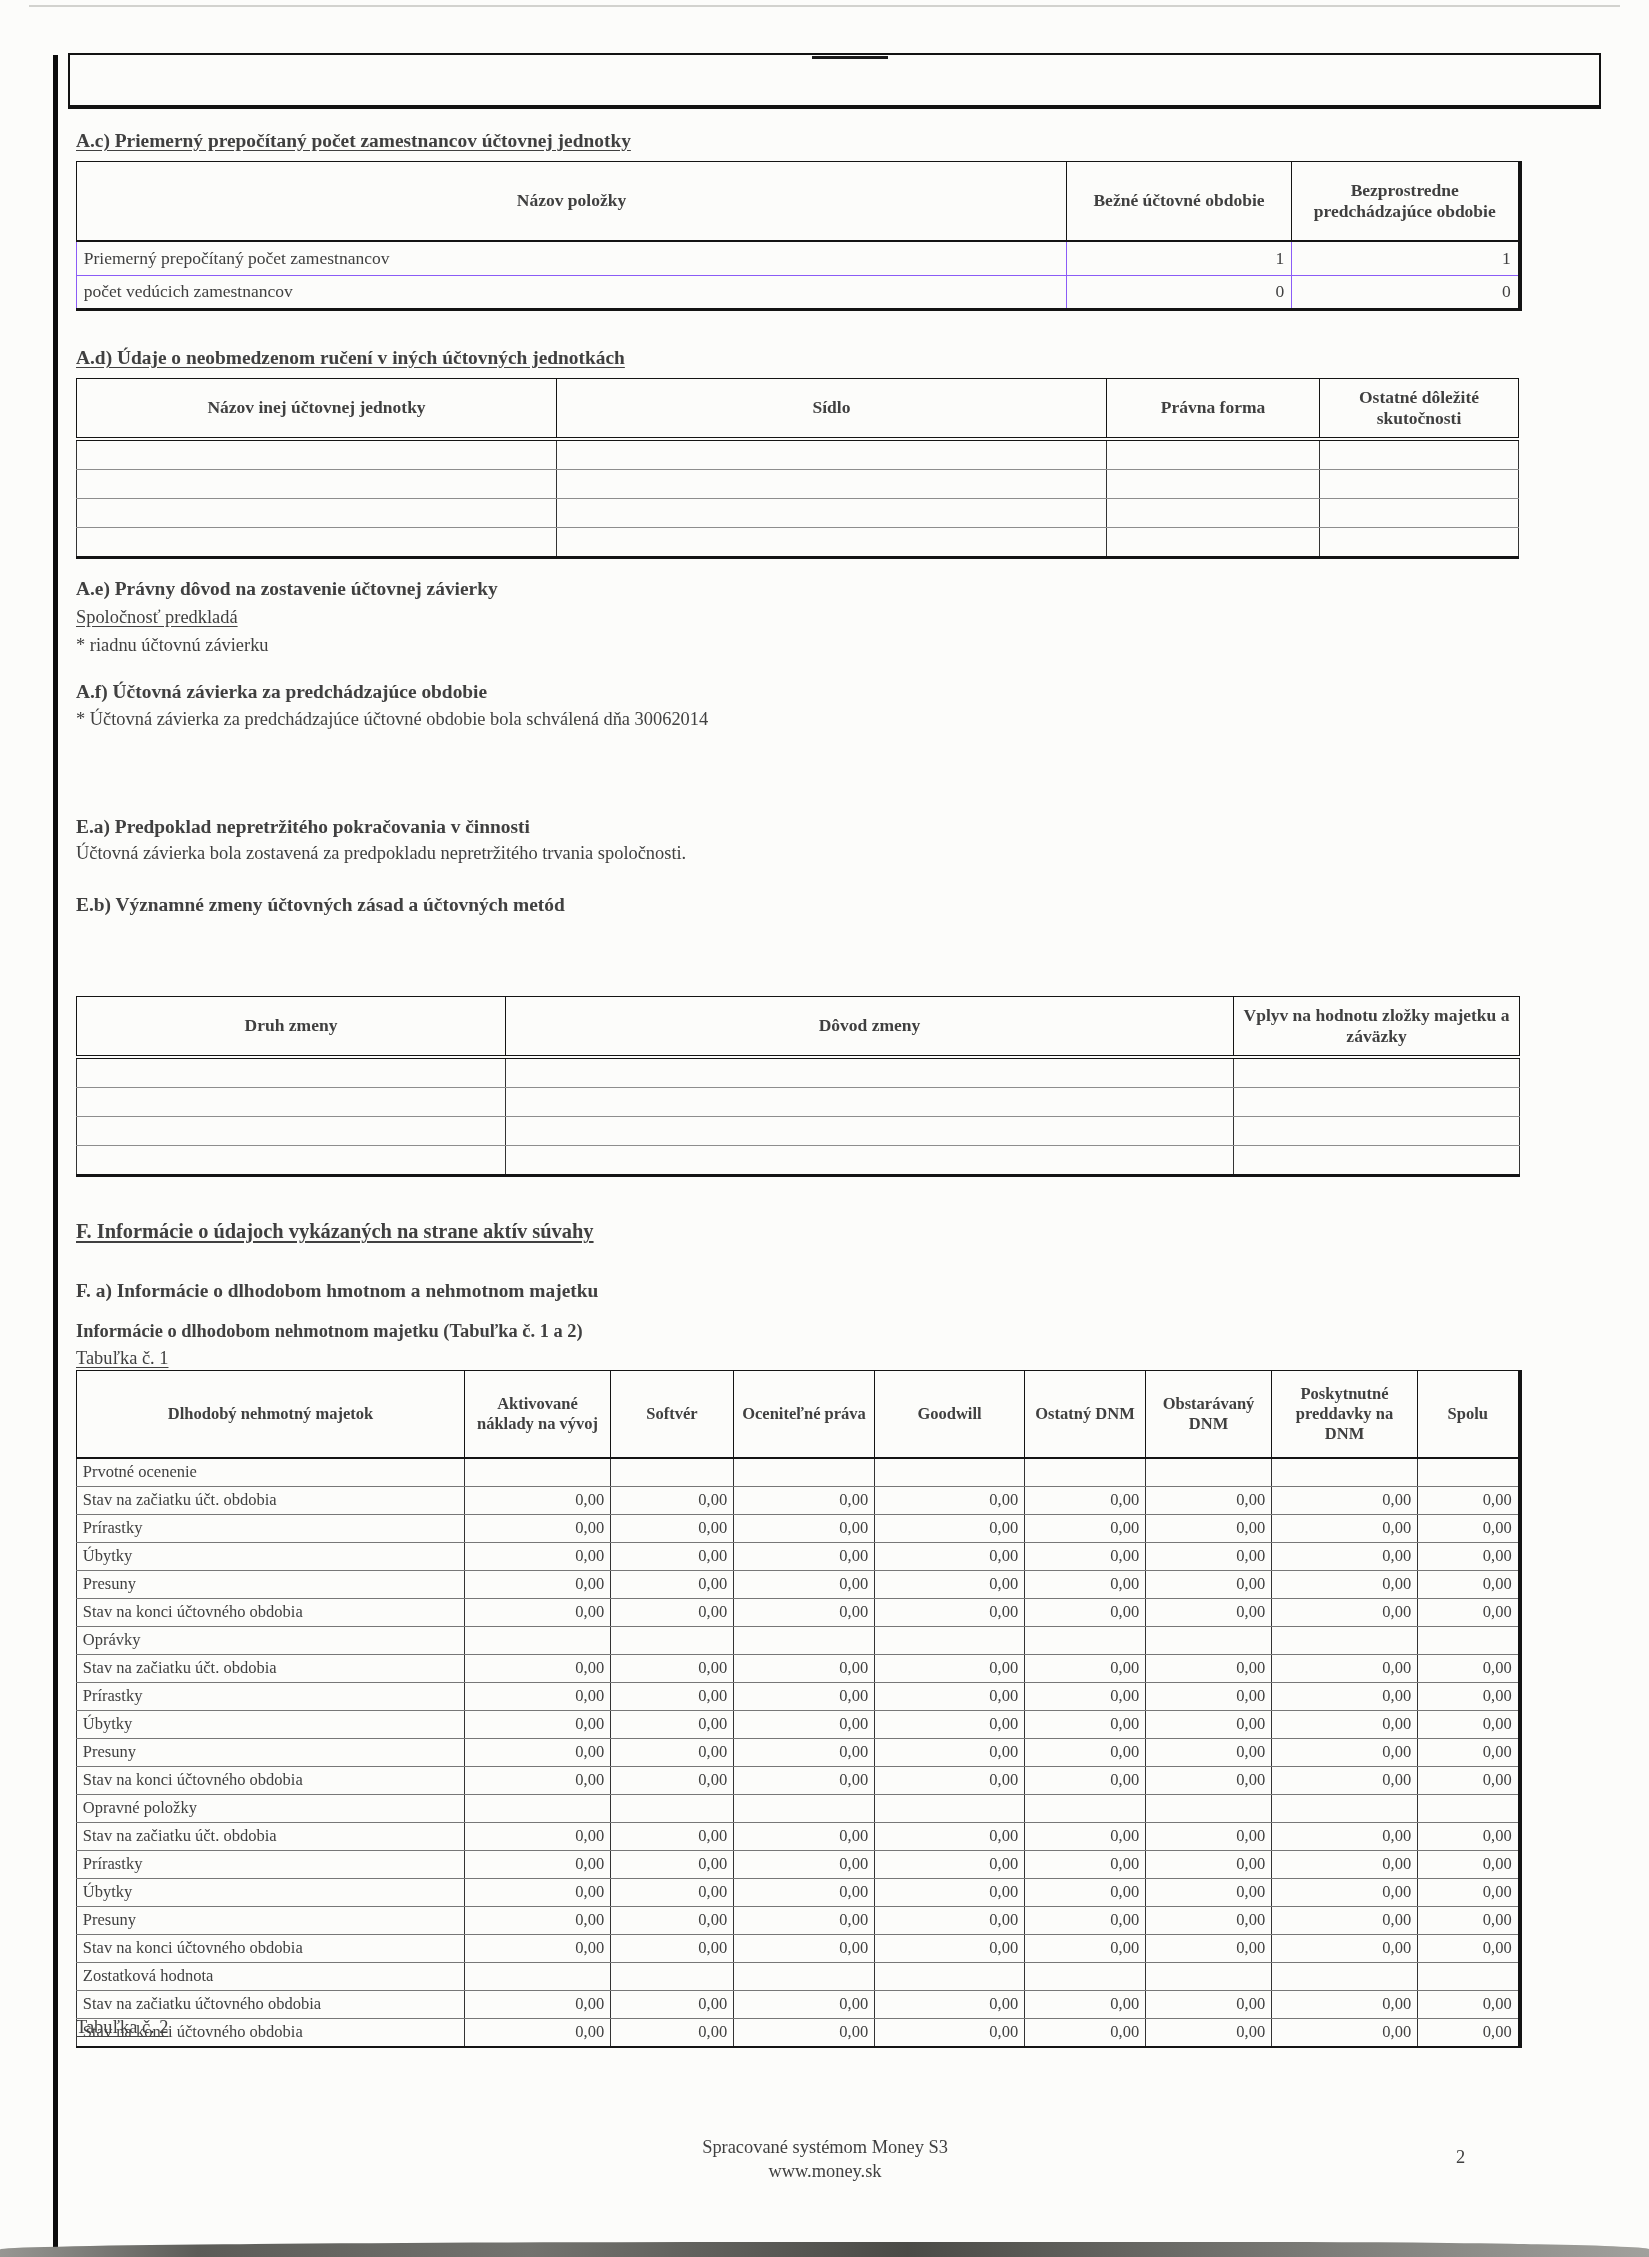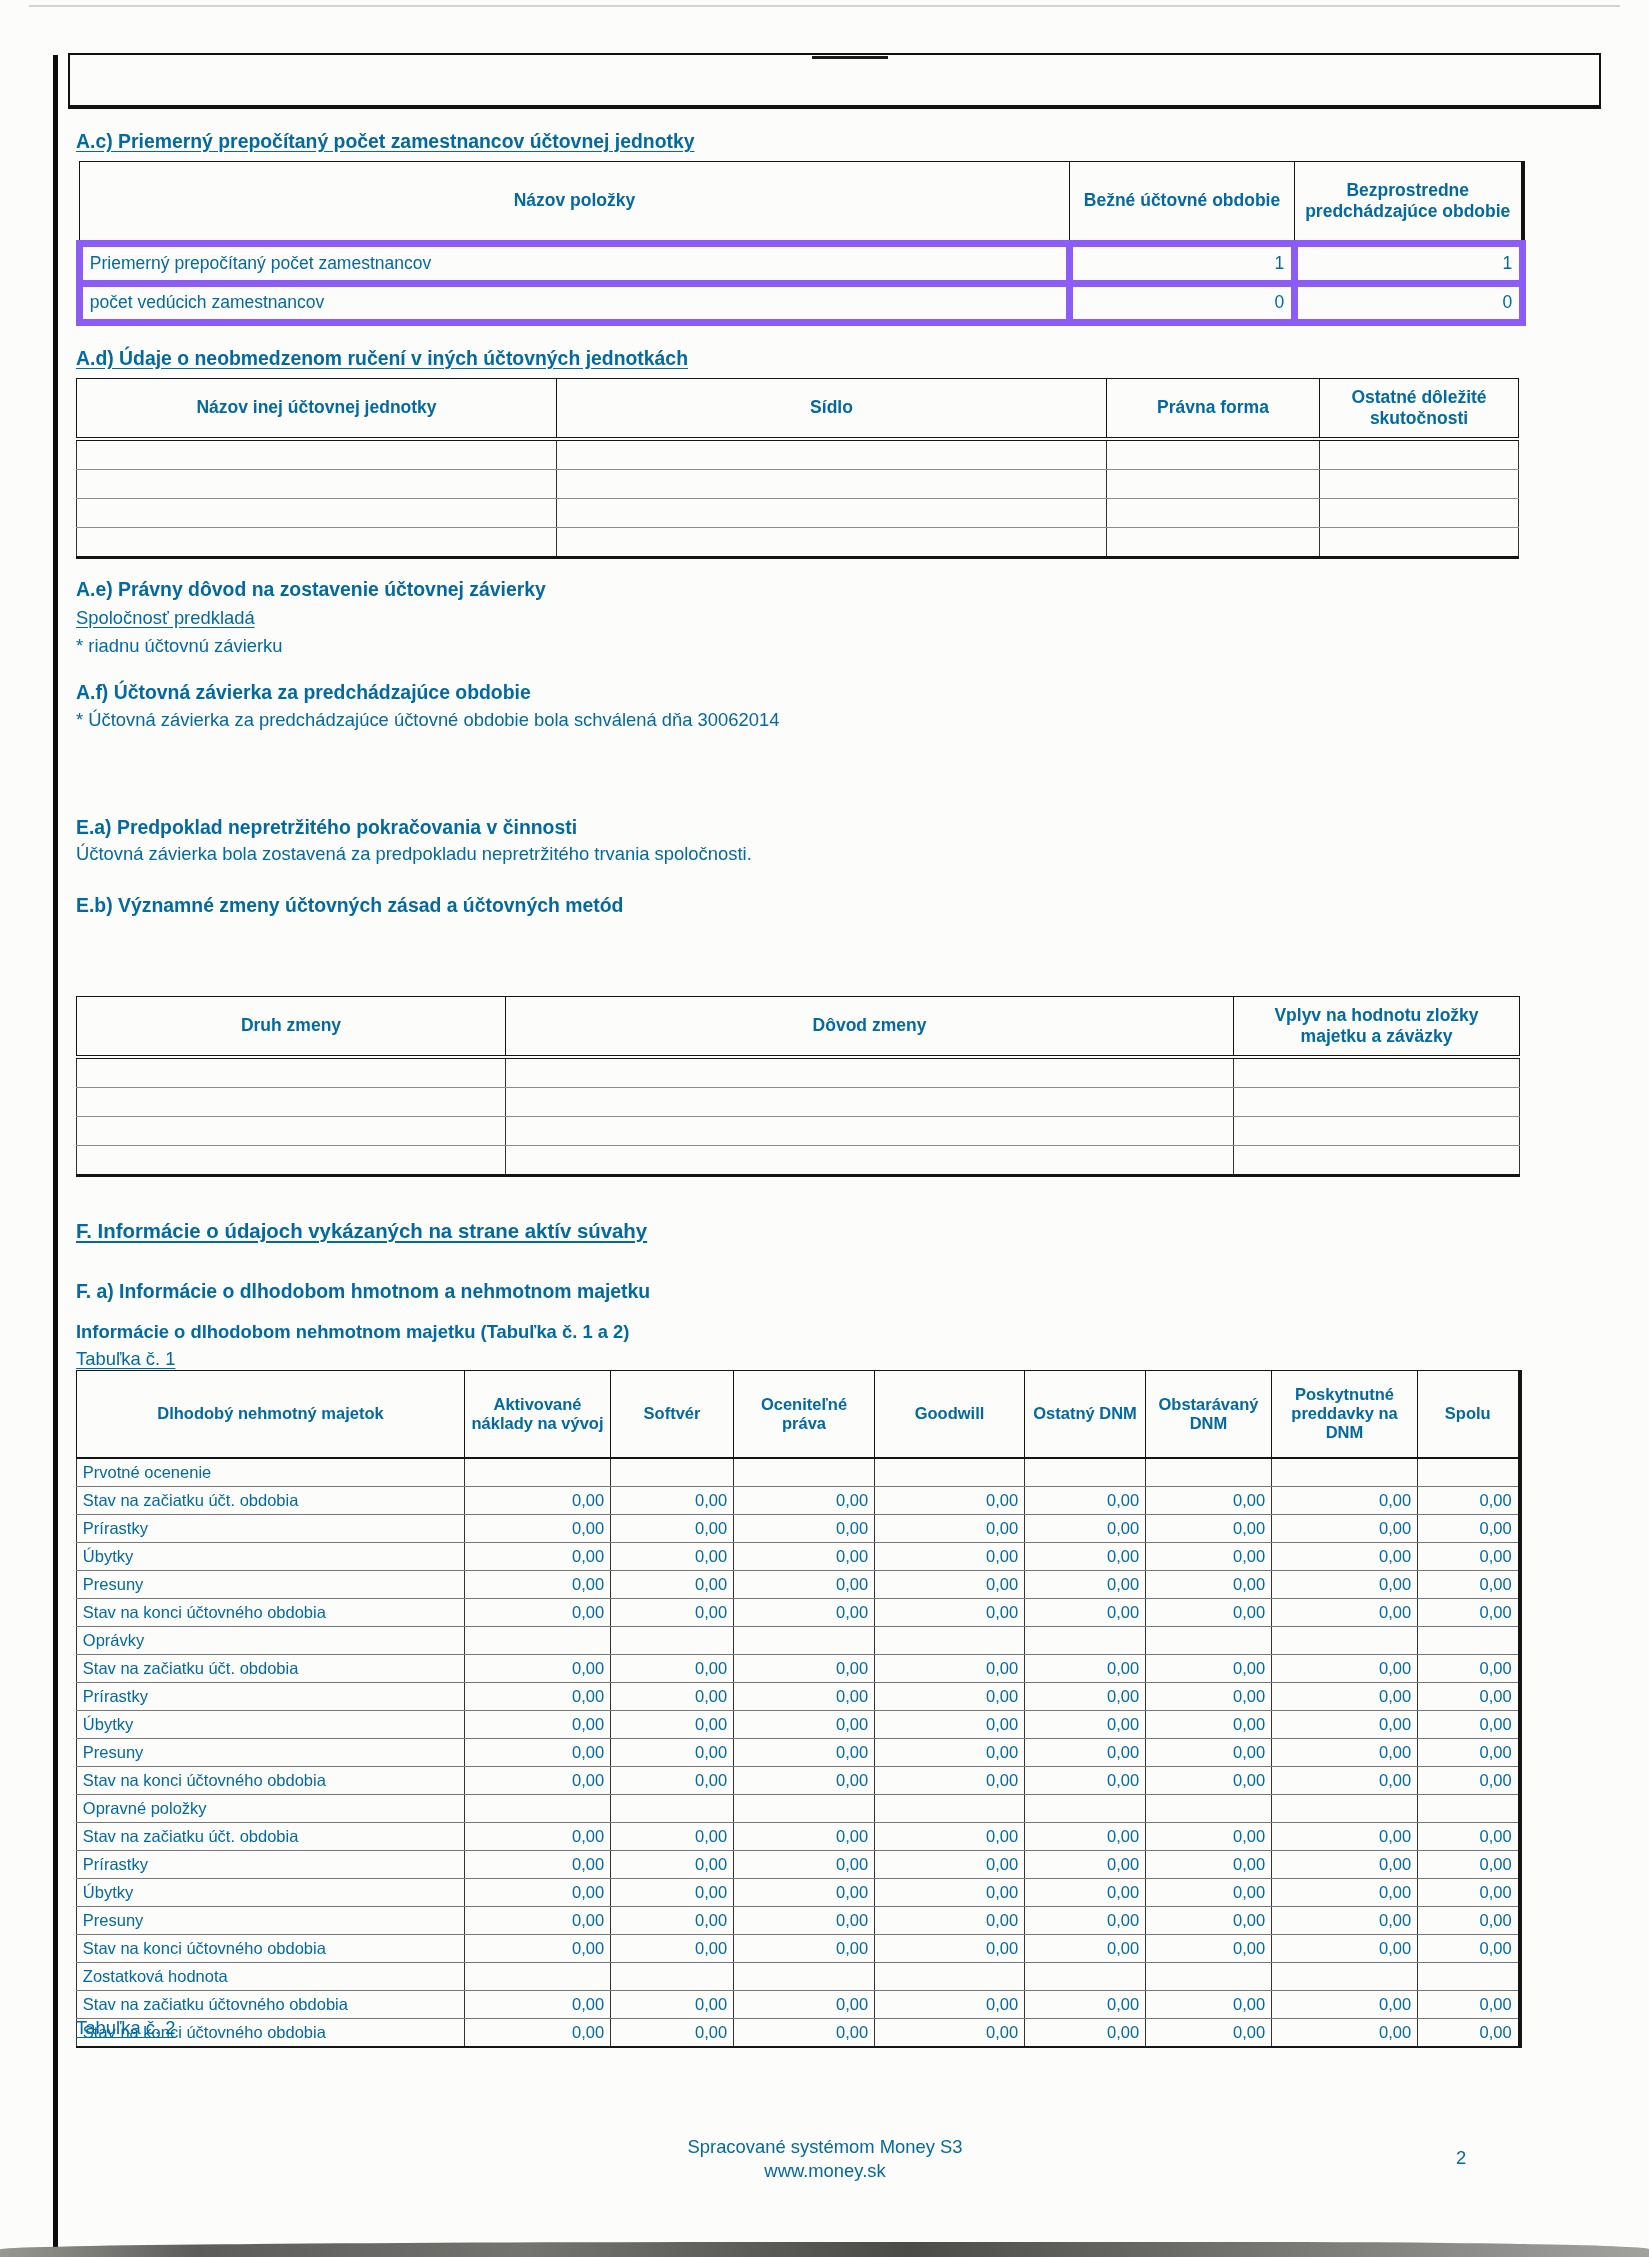--- a/index.html
+++ b/index.html
@@ -4,7 +4,7 @@
 <style>
   html,body{margin:0;padding:0;background:#ffffff;}
   .page{position:relative;width:1650px;height:2257px;background:#fcfcfa;
-        font-family:Liberation Sans, sans-serif;color:#0369a1;overflow:hidden;}
+        font-family:Liberation Serif, serif;color:#404040;overflow:hidden;}
   .abs{position:absolute;left:76px;}
   .heading{font-size:19.4px;font-weight:bold;white-space:nowrap;}
   .heading-lg{font-size:20.4px;font-weight:bold;white-space:nowrap;}

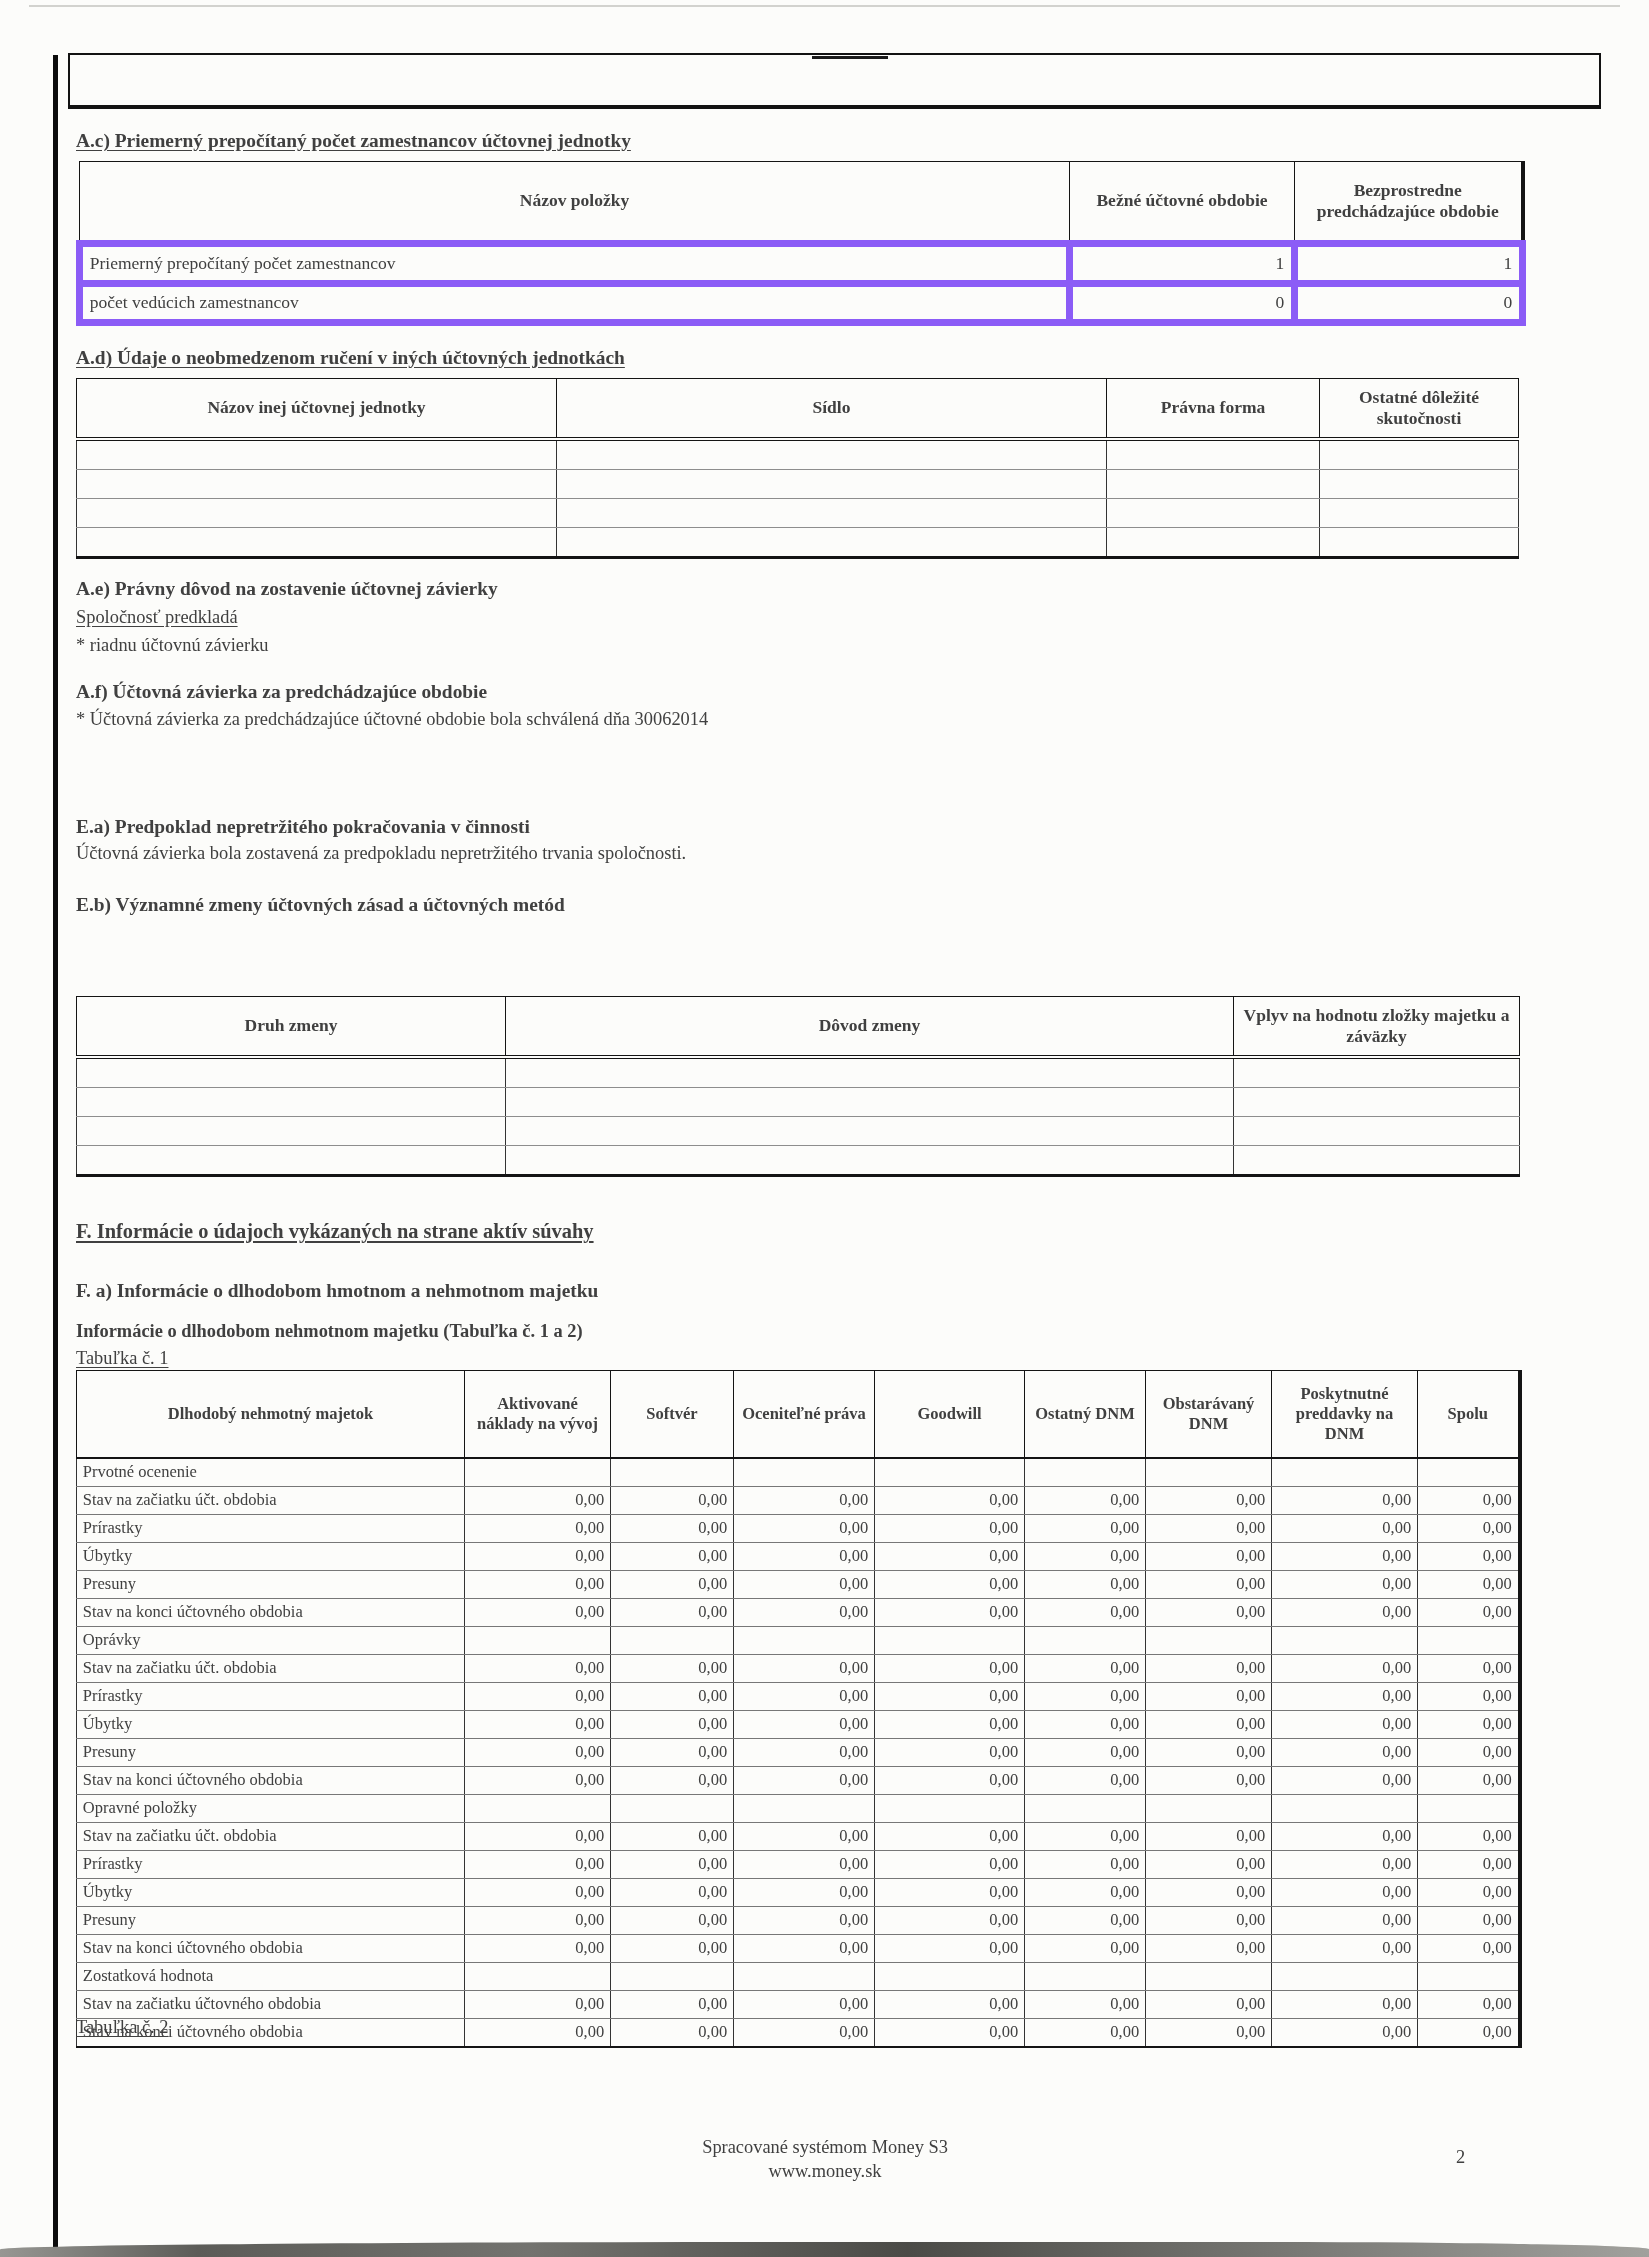--- a/index.html
+++ b/index.html
@@ -31,7 +31,7 @@
 
   .tbl-ac{width:1443px;font-size:17.5px;border:1.9px solid #141414;border-right-width:4.9px;border-bottom-width:3.9px;}
   .tbl-ac th{border:1.9px solid #141414;border-bottom:2.9px solid #141414;height:72px;padding:2.9px 5.8px;}
-  .tbl-ac td{border:7px solid #8b5cf6;height:29px;padding:1.9px 6.8px;}
+  .tbl-ac td{border:1px solid #8b5cf6;height:29px;padding:1.9px 6.8px;}
 
   .tbl-empty{width:1443px;font-size:17.5px;border:1.9px solid #141414;border-bottom-width:3.9px;}
   .tbl-empty th{border:1.9px solid #141414;border-bottom:4.9px double #141414;height:52px;padding:2.9px 5.8px;}

